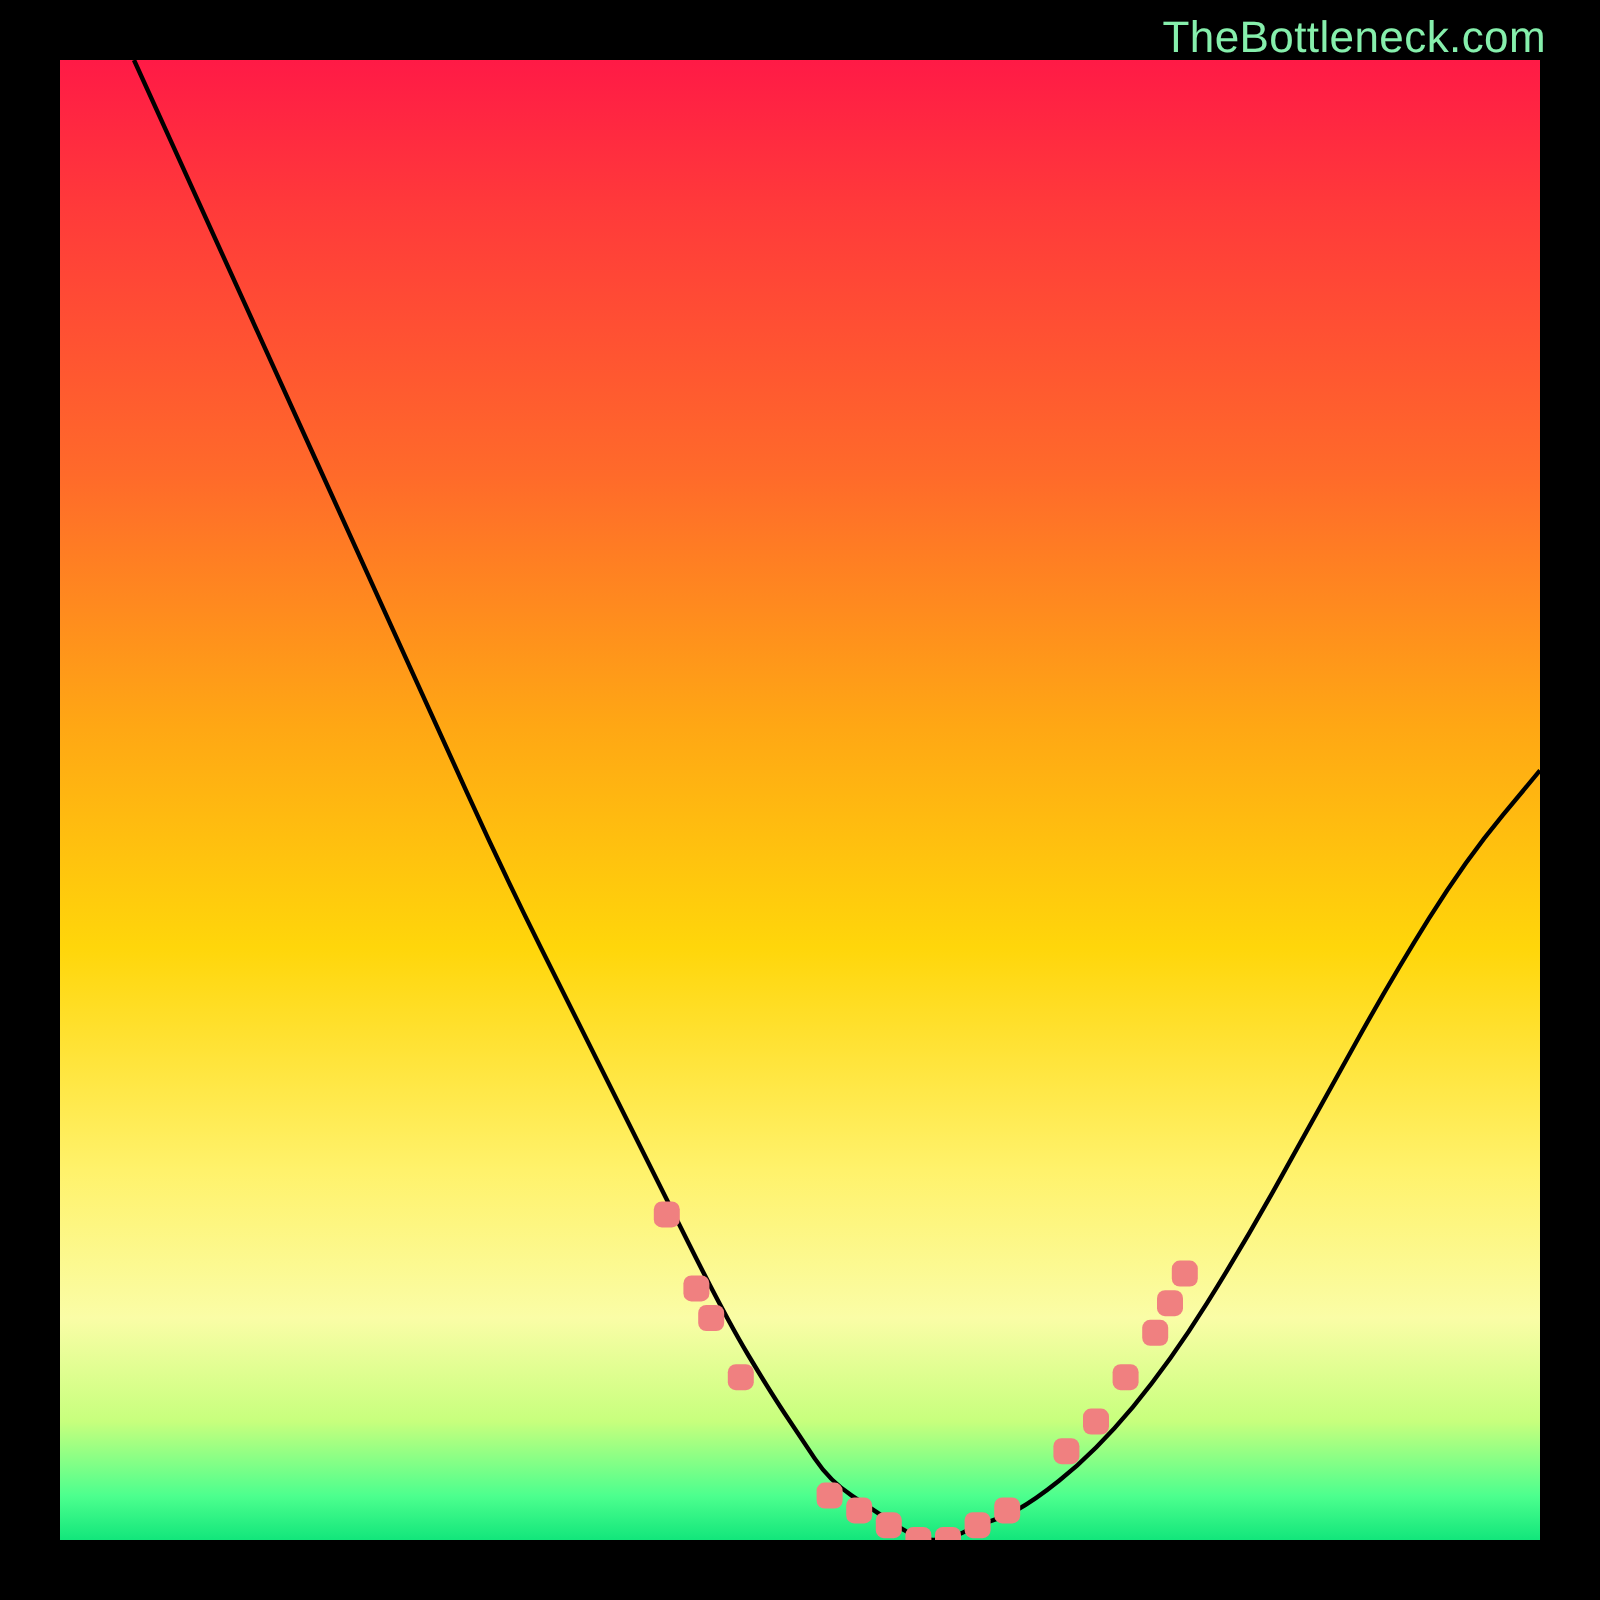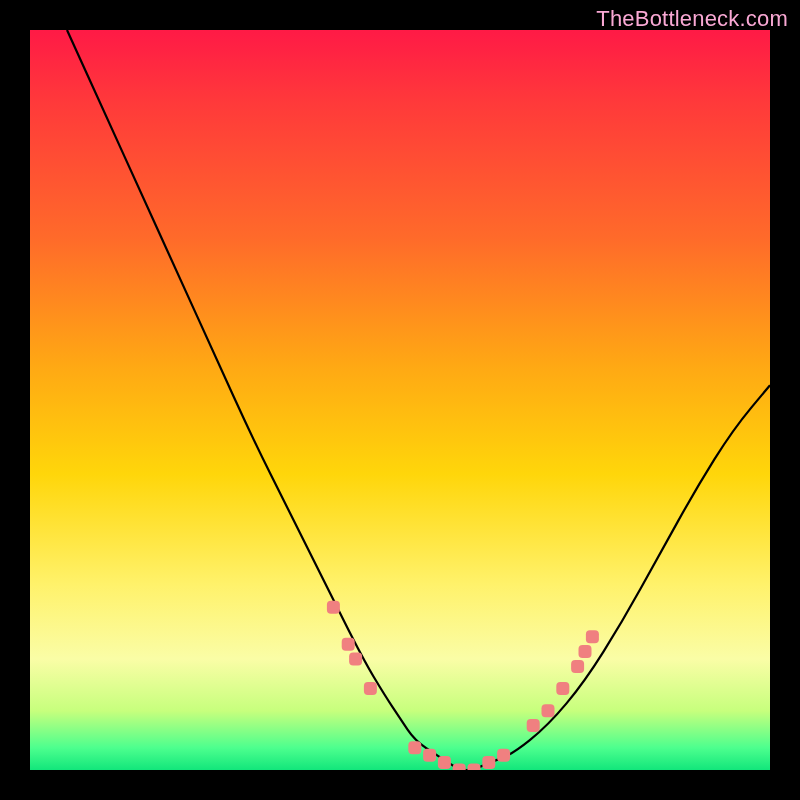--- a/index.html
+++ b/index.html
@@ -42,8 +42,8 @@
   .watermark {
     position: absolute;
     top: 6px;
-    right: 12px;
-    color: #f9a8d4;
+    right: 27px;
+    color: #86efac;
     font-size: 22px;
     letter-spacing: 0.2px;
     user-select: none;

